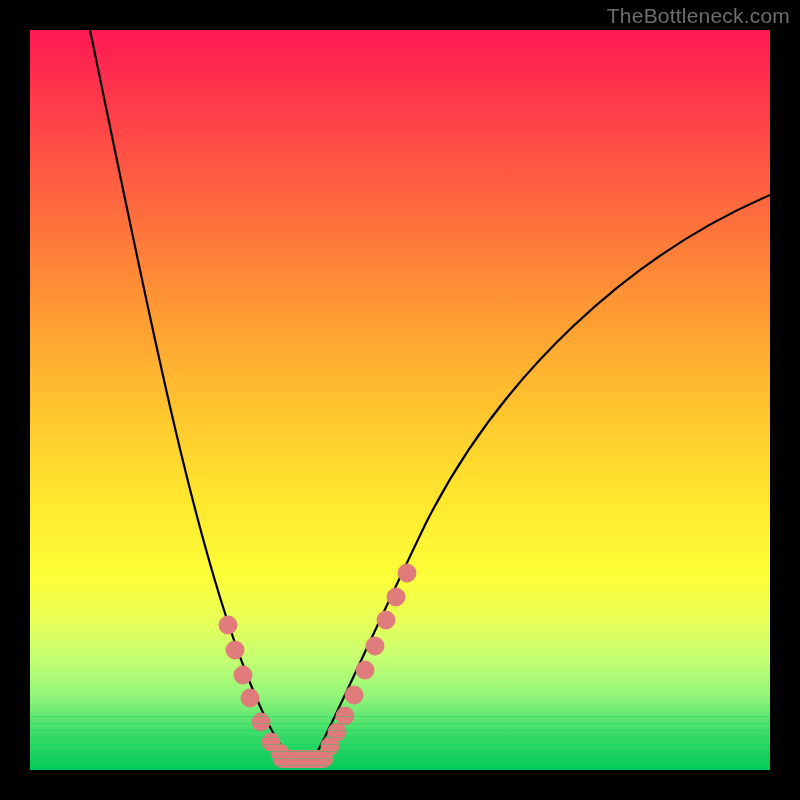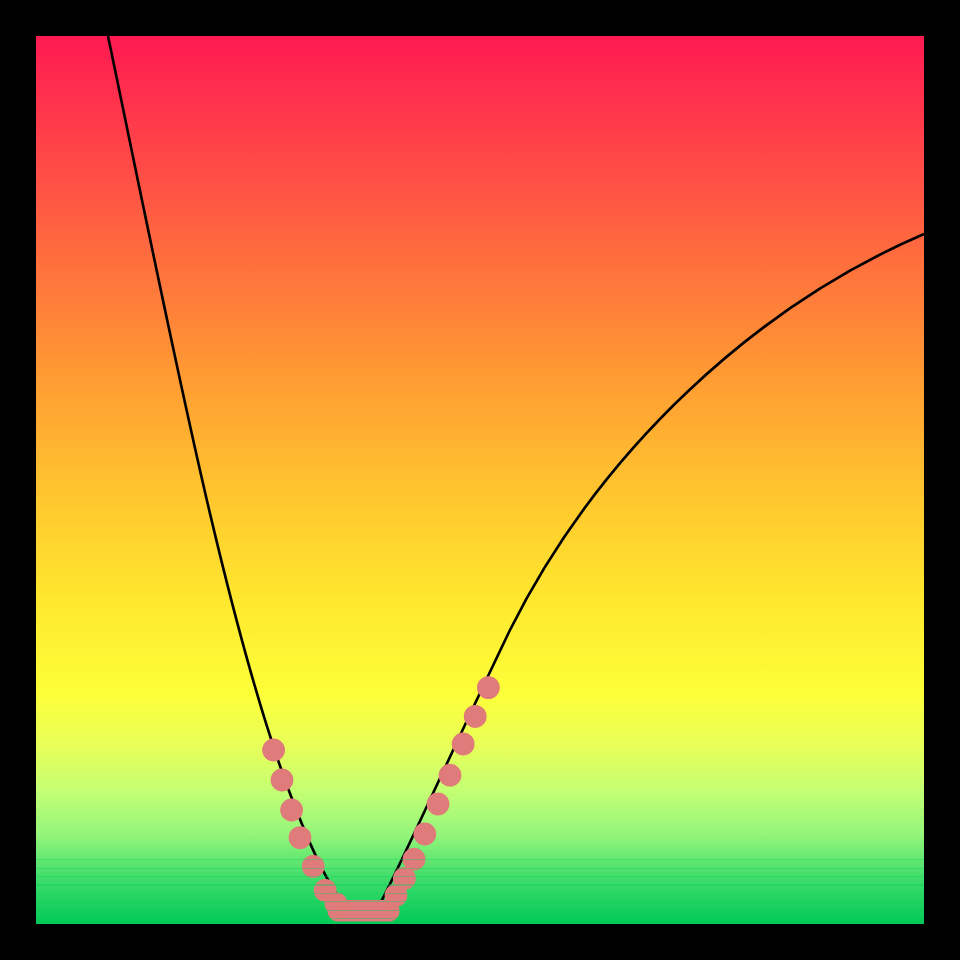--- a/index.html
+++ b/index.html
@@ -97,6 +97,7 @@
 <body>
 
 <div class="stage">
+  <div class="watermark">TheBottleneck.com</div>
 
   <div class="plot">
     <svg class="curves" viewBox="0 0 740 740">

